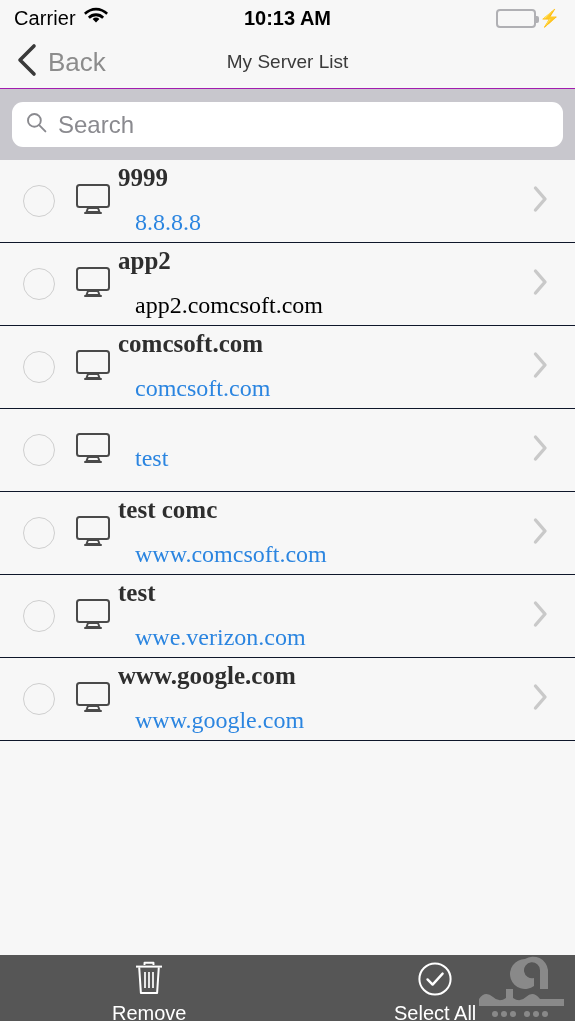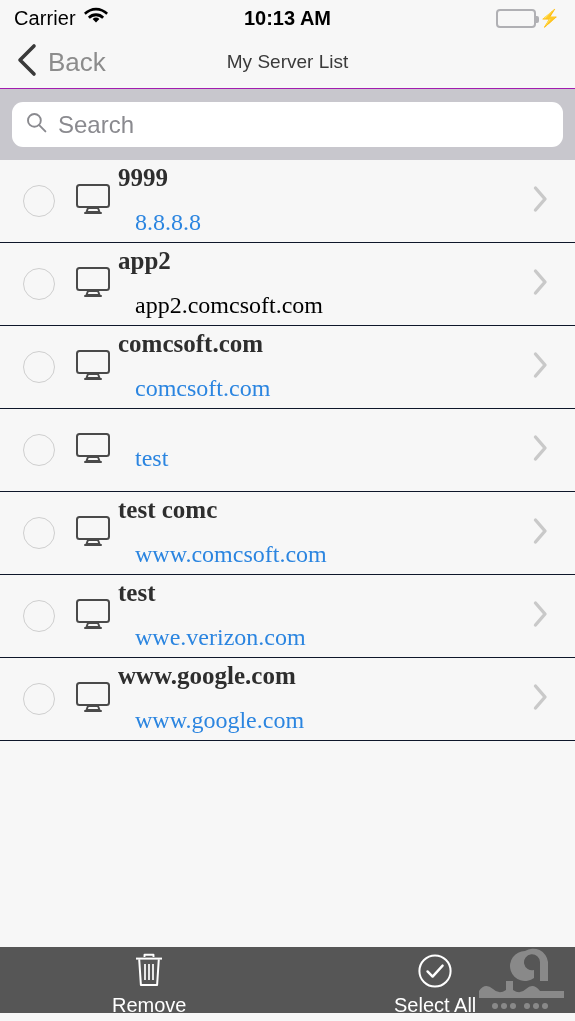--- a/index.html
+++ b/index.html
@@ -97,7 +97,7 @@
 
   
   .toolbar {
-    position:absolute; left:0; right:0; bottom:8px;
+    position:absolute; left:0; right:0; bottom:0;
     height:66px; background:#565656;
     display:flex; align-items:center; overflow:hidden;
   }

